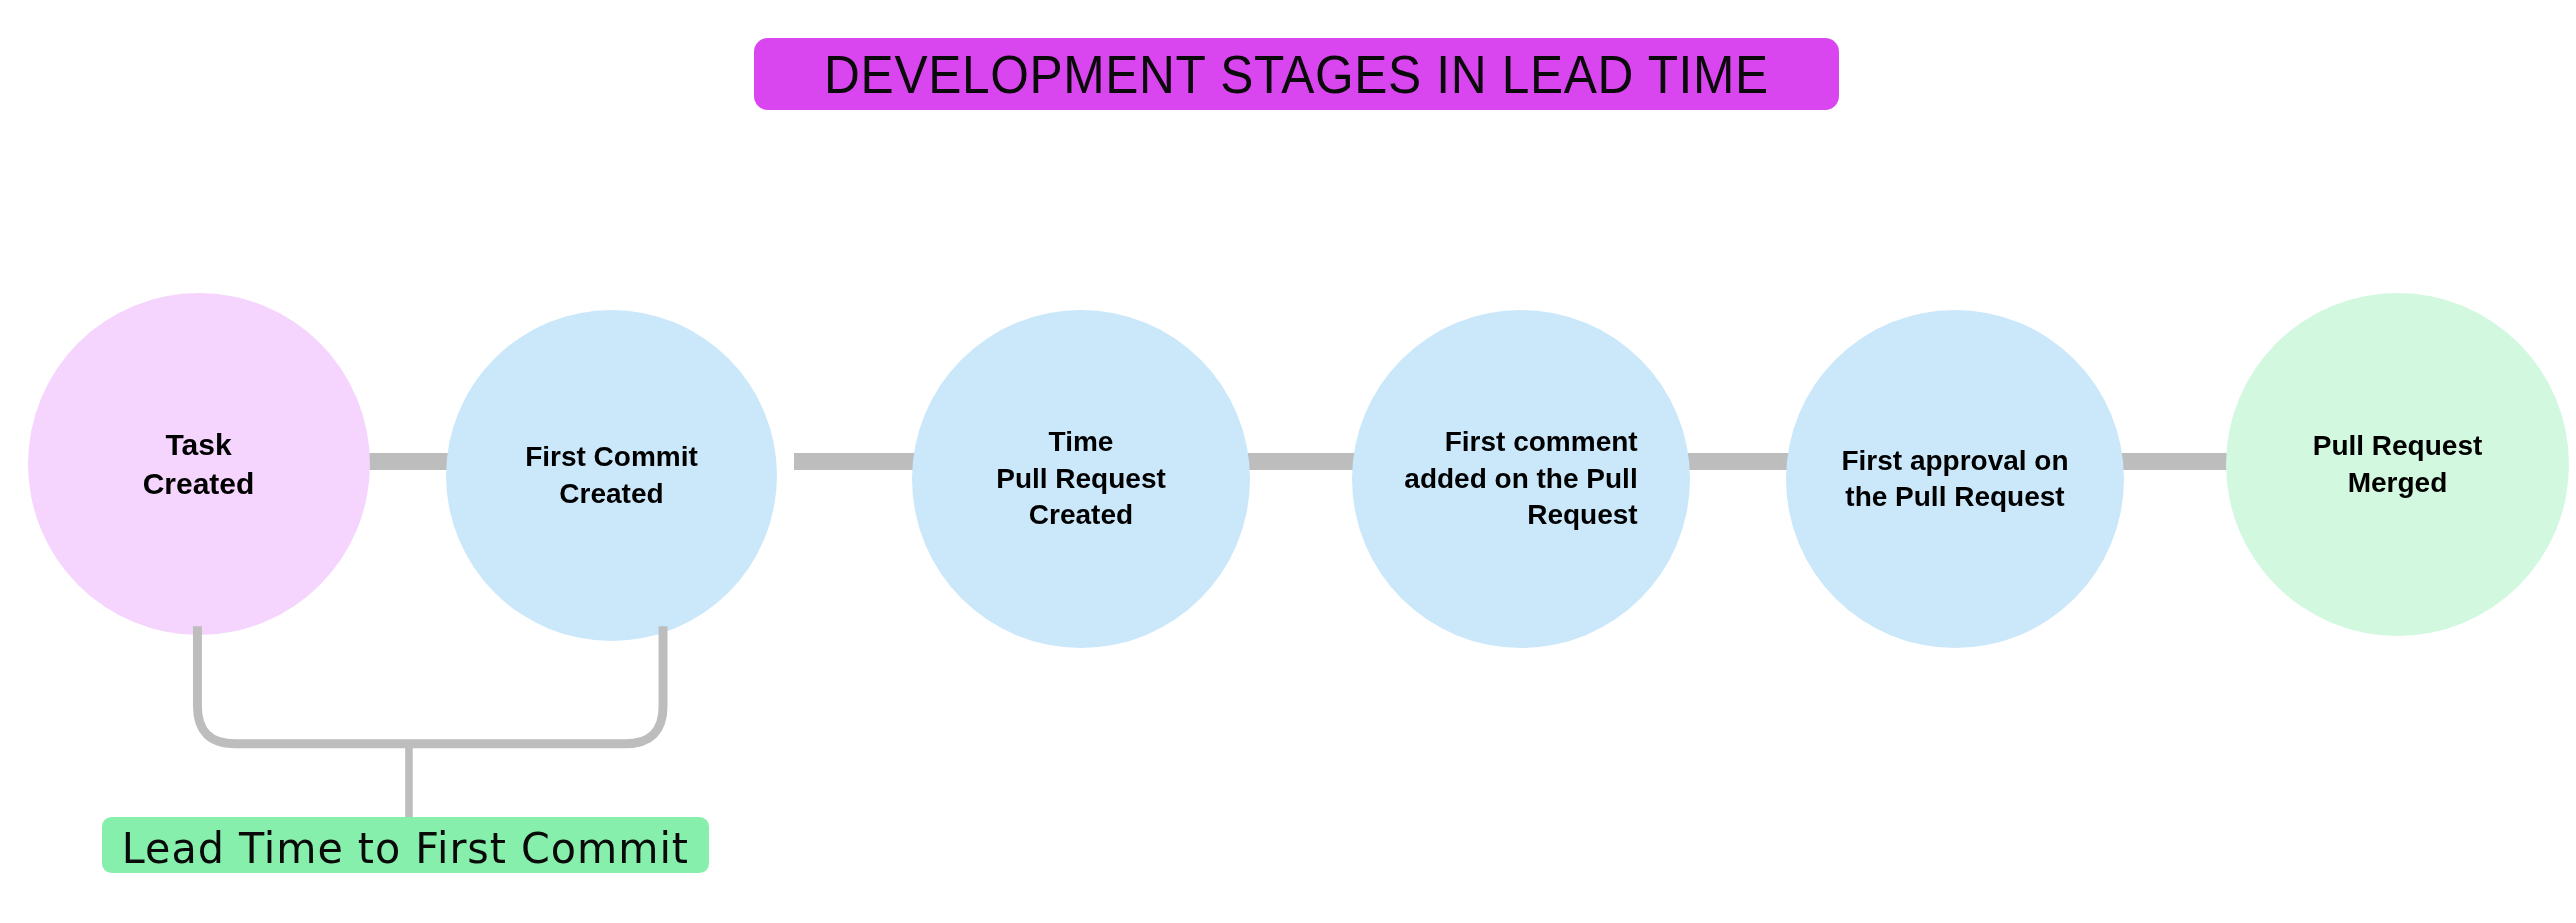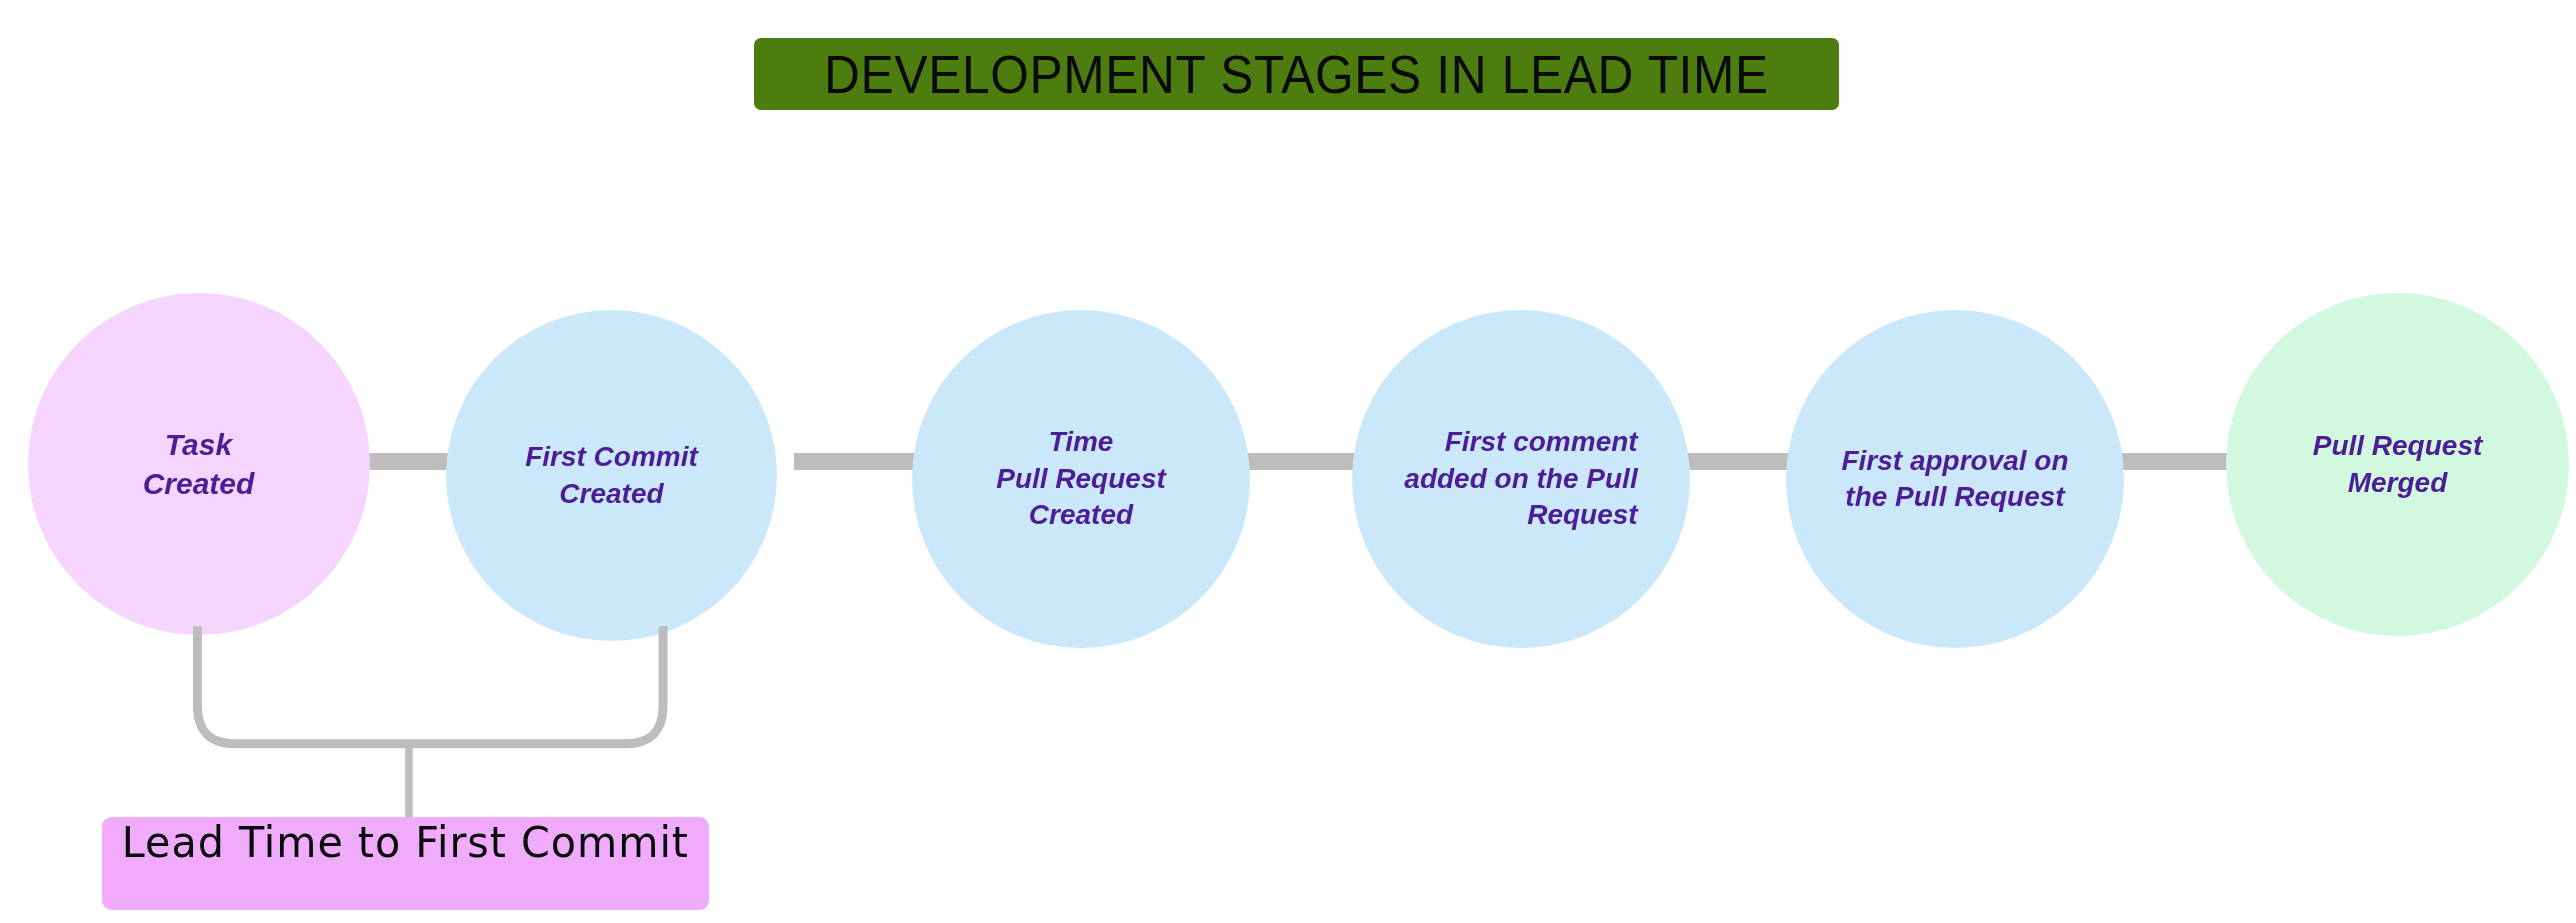--- a/index.html
+++ b/index.html
@@ -27,8 +27,8 @@
     top: 38px;
     width: 1085px;
     height: 72px;
-    background: #4d7c0f;
-    border-radius: 7px;
+    background: #d946ef;
+    border-radius: 14px;
     display: flex;
     align-items: center;
     justify-content: center;

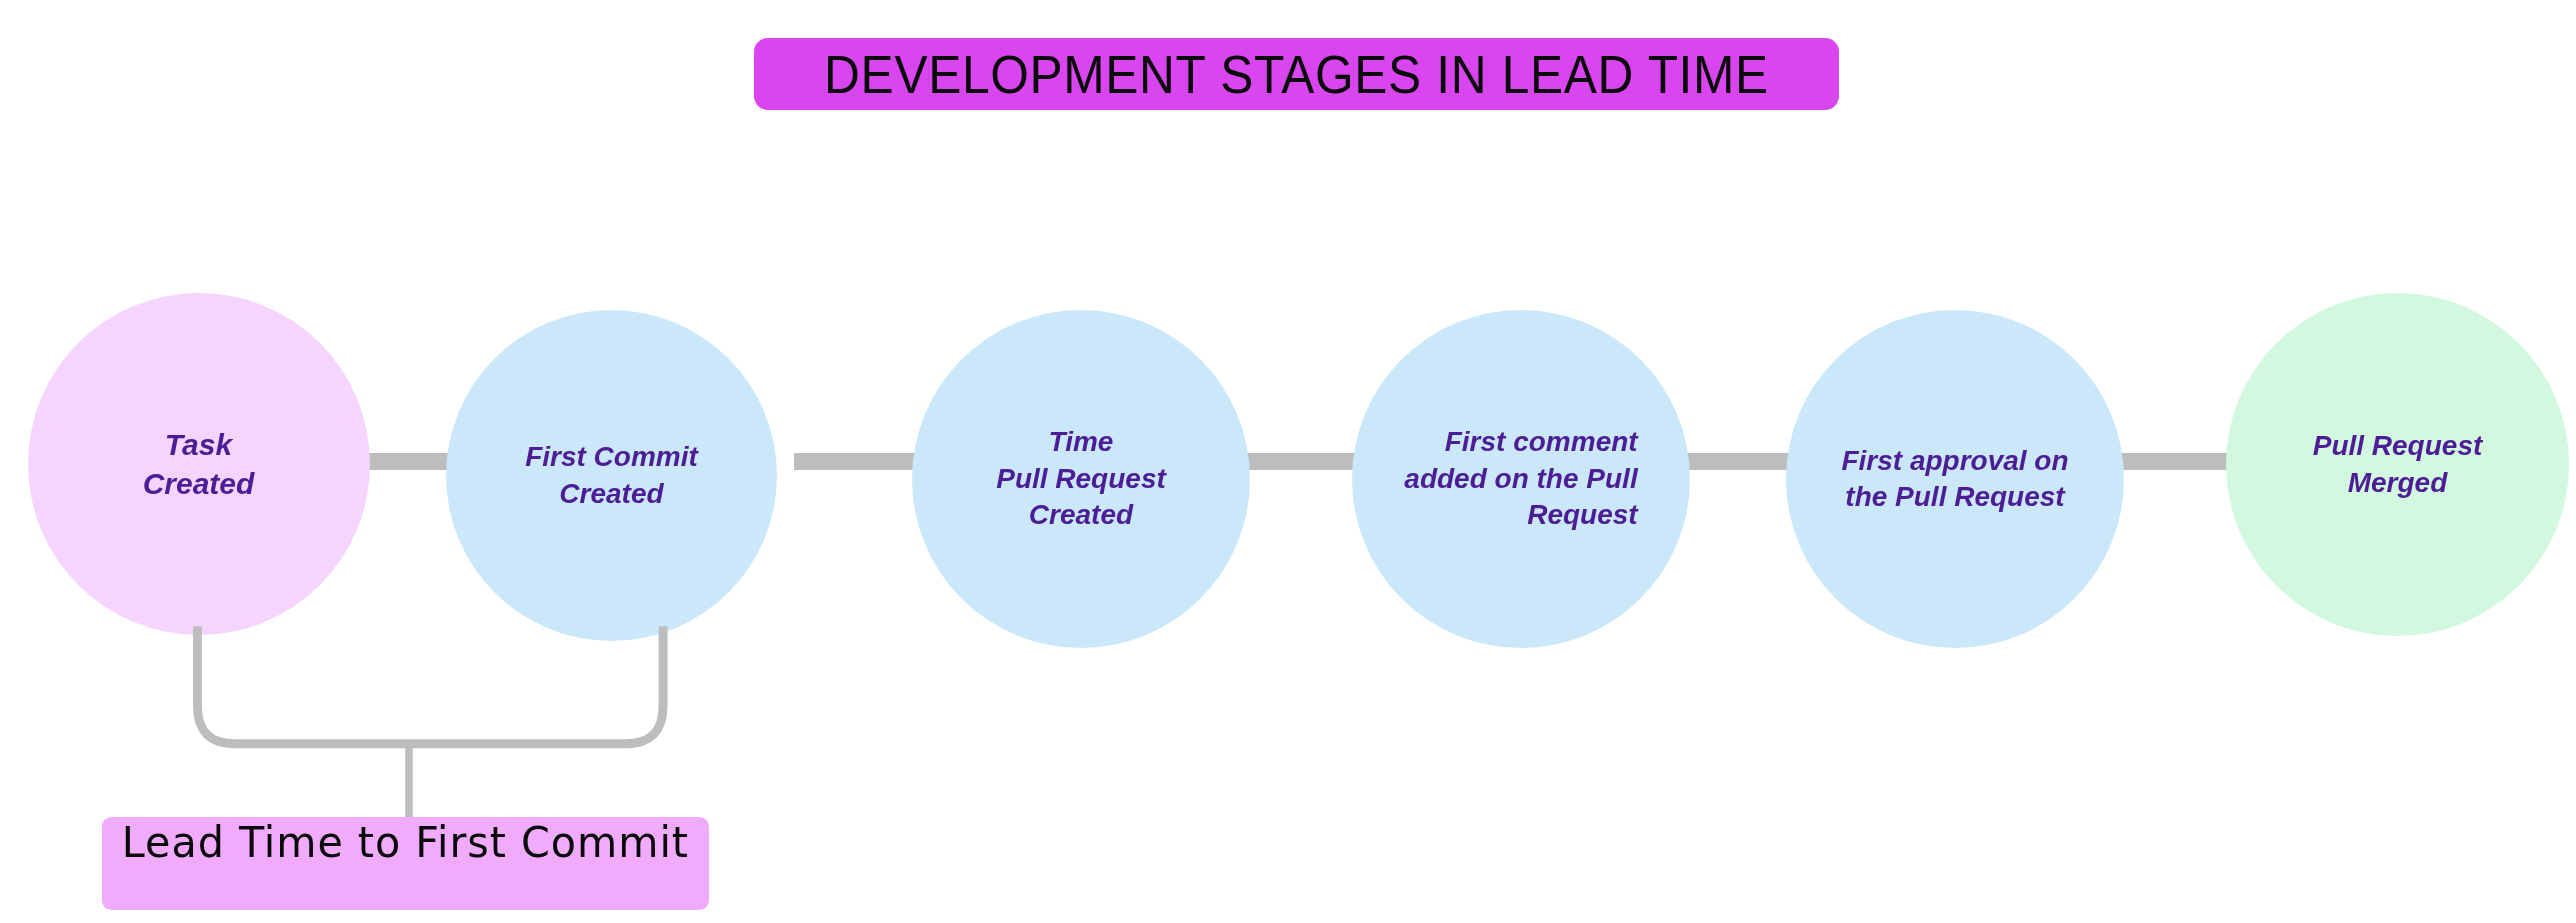--- a/index.html
+++ b/index.html
@@ -64,11 +64,10 @@
   .stage .stage-label {
     font-family: "Liberation Sans", sans-serif;
     font-weight: bold;
-    color: #4c1d95;
+    color: #000000;
     line-height: 1.30;
     white-space: pre-line;
     padding: 0 9.6px;
-    font-style: italic;
   }
 
   .stage.s0 { left: 27.5px;   top: 293px; width: 342px; height: 342px; background: #f5d5fd; }

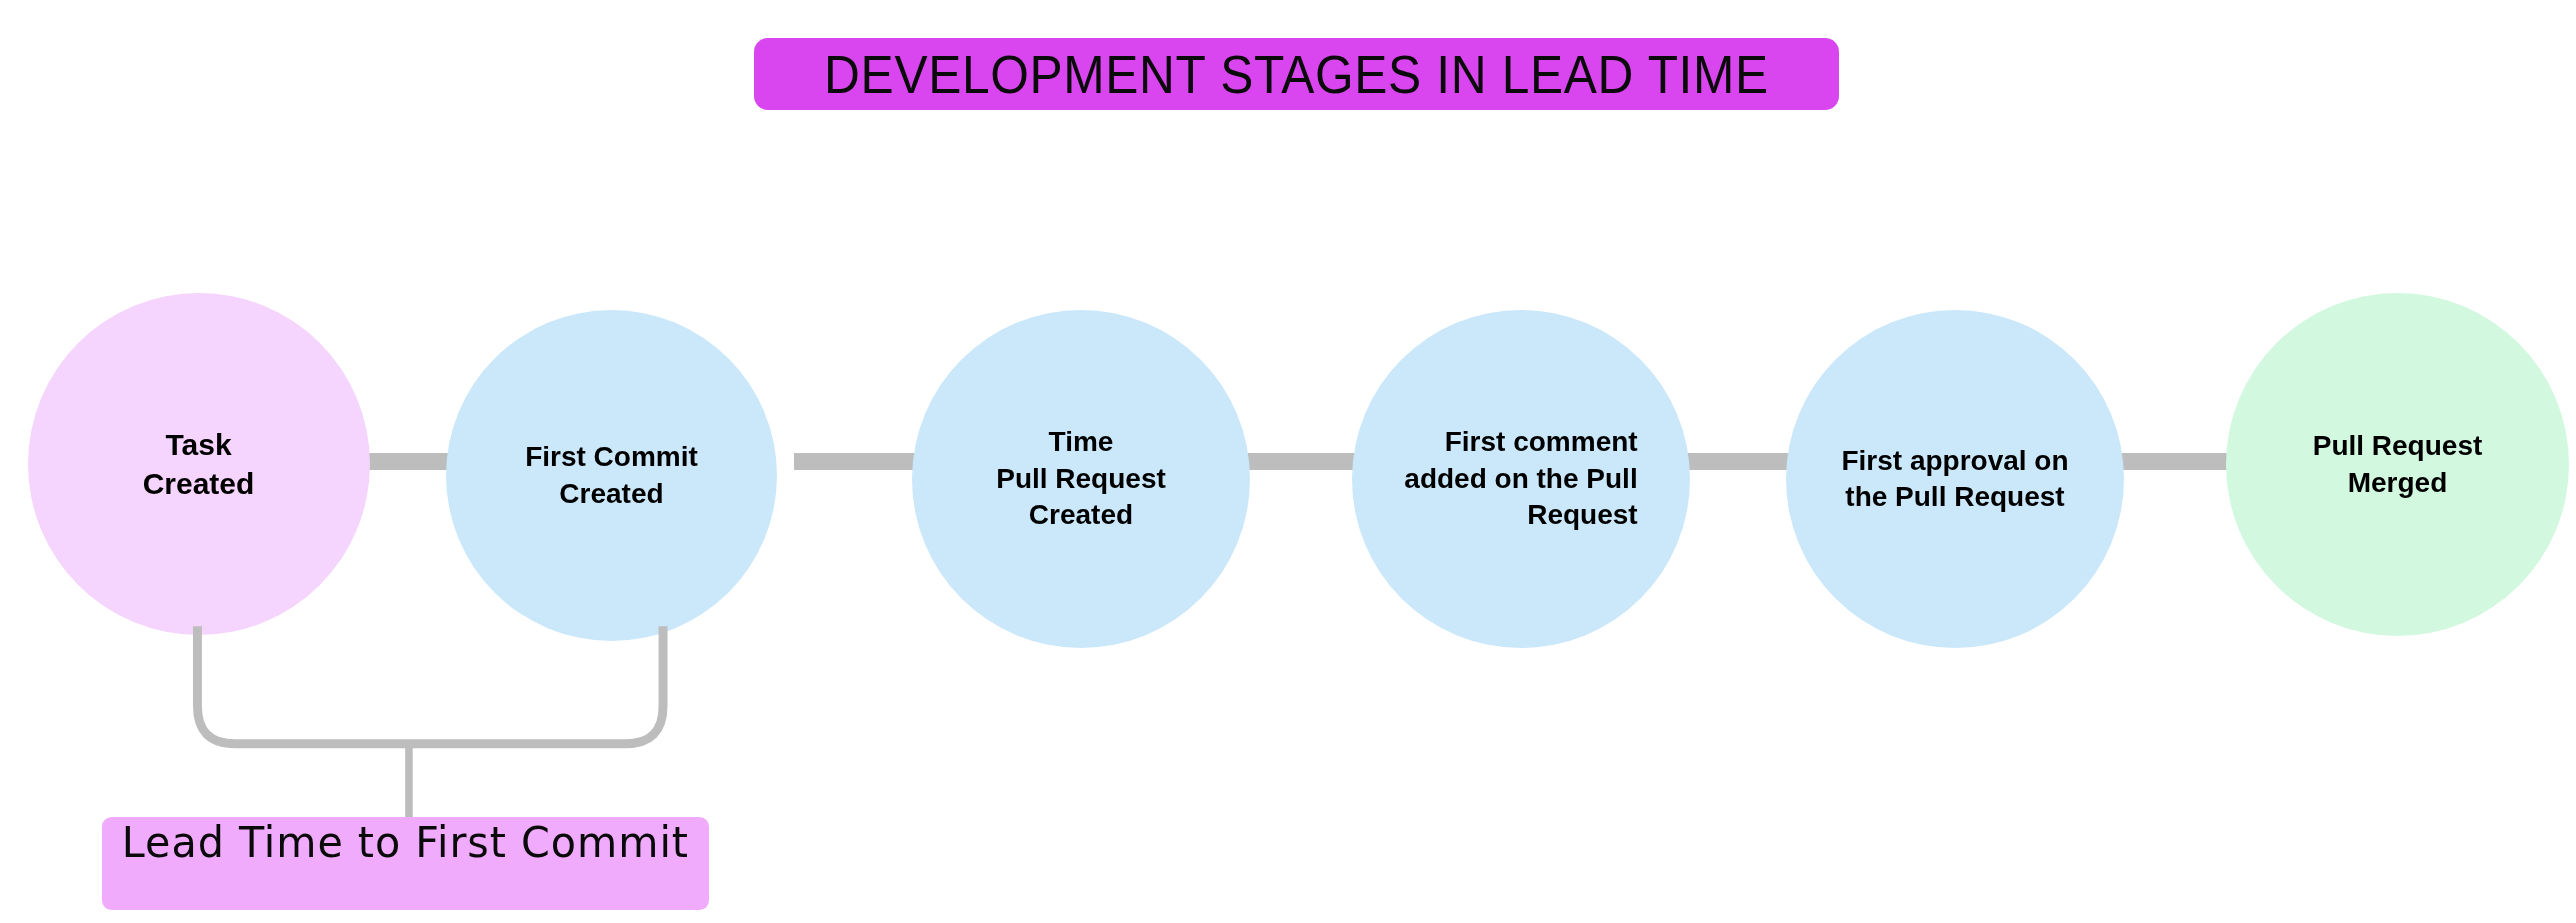--- a/index.html
+++ b/index.html
@@ -100,11 +100,11 @@
     left: 102px;
     top: 817px;
     width: 607px;
-    height: 93px;
-    background: #f0abfc;
+    height: 56px;
+    background: #86efac;
     border-radius: 9.6px;
     display: flex;
-    align-items: flex-start;
+    align-items: flex-end;
     justify-content: center;
   }
   .leadtime-text {

